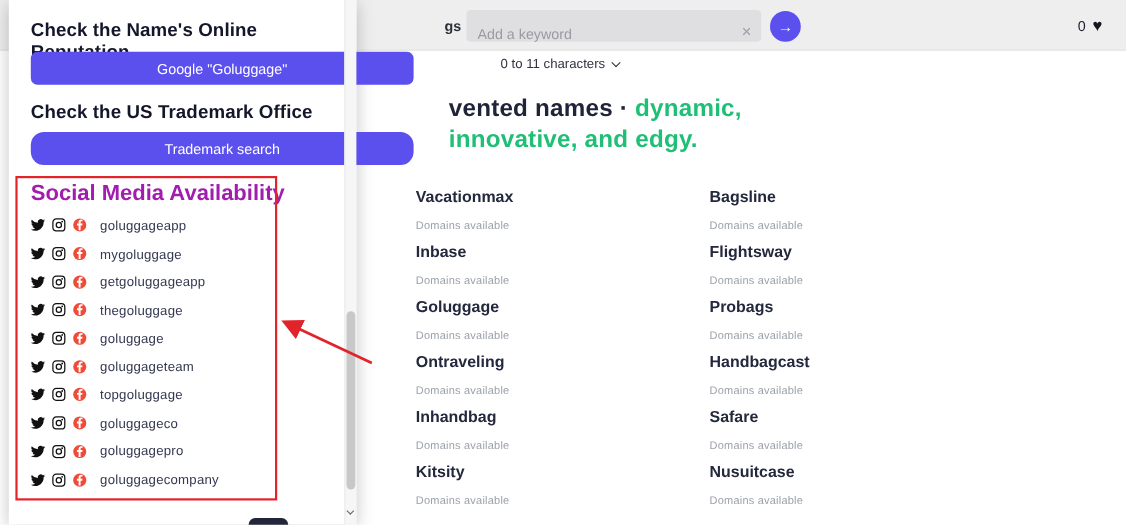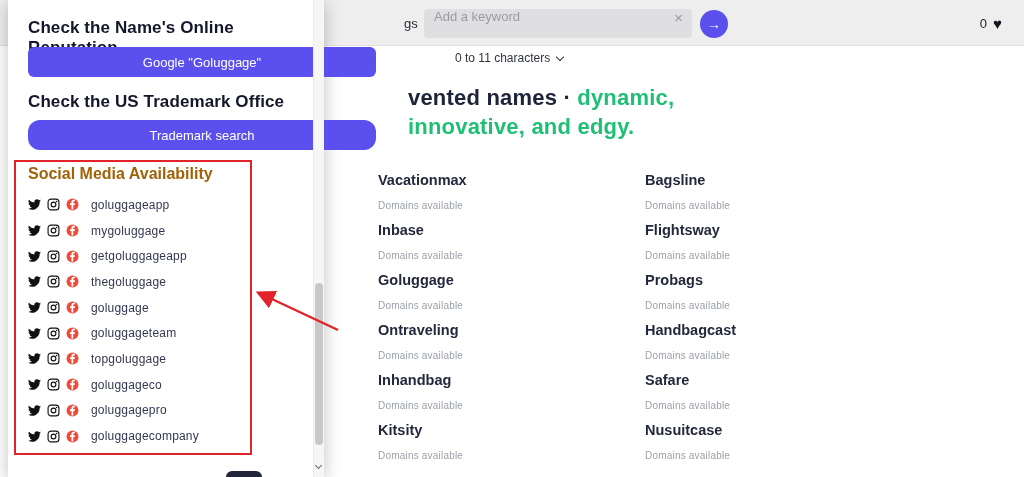--- a/index.html
+++ b/index.html
@@ -15,7 +15,7 @@
     background:#eeeeee; border-bottom:1px solid #e2e2e2; z-index:1;
   }
   .chip-frag {
-    position:absolute; left:404px; top:16px; font-size:13px; font-weight:normal; color:#2c2f3a; z-index:2;
+    position:absolute; left:404px; top:16px; font-size:13px; font-weight:bold; color:#2c2f3a; z-index:2;
   }
   .keyword-box {
     position:absolute; left:424px; top:9px; width:268px; height:29px;

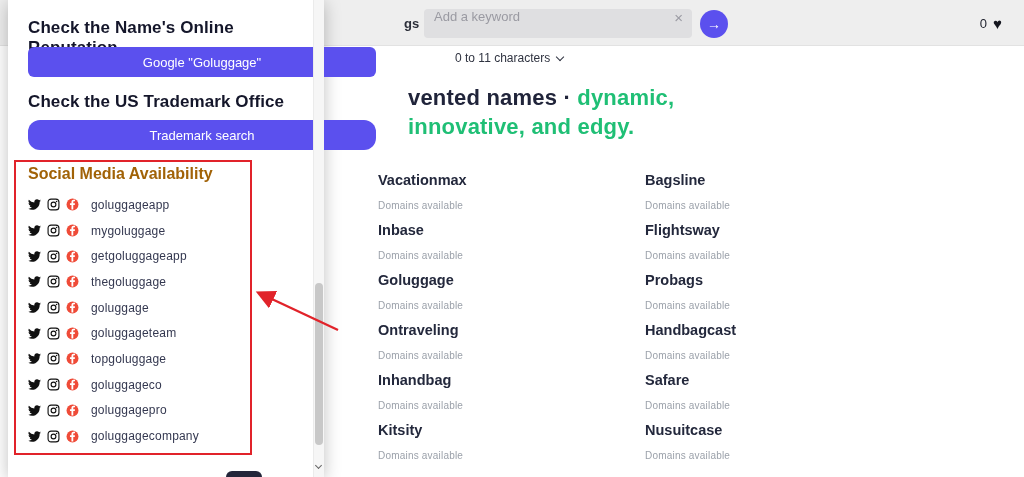--- a/index.html
+++ b/index.html
@@ -19,7 +19,7 @@
   }
   .keyword-box {
     position:absolute; left:424px; top:9px; width:268px; height:29px;
-    background:#dfdfe1; border-radius:4px; display:flex; align-items:flex-start; z-index:2;
+    background:#dfdfe1; border-radius:4px; display:flex; align-items:flex-end; z-index:2;
   }
   .keyword-box input {
     flex:1; border:none; background:transparent; outline:none;

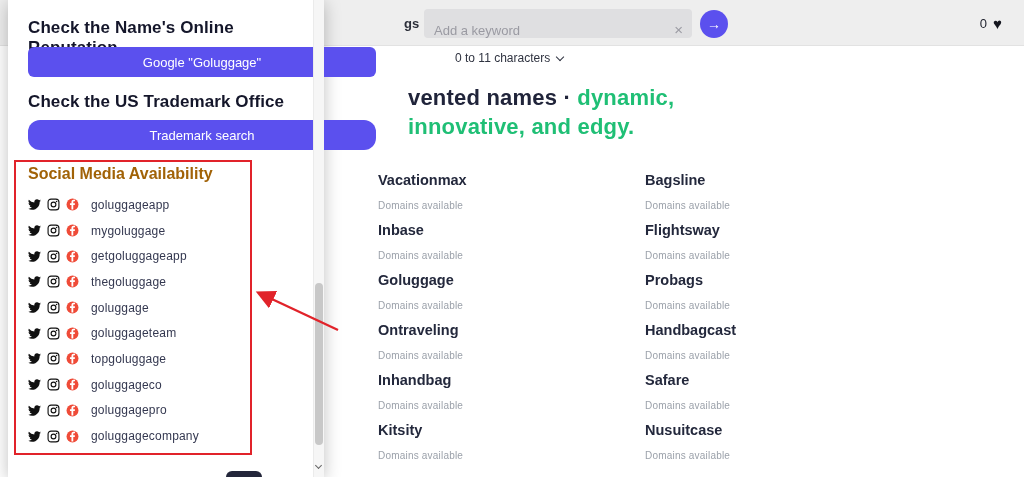--- a/index.html
+++ b/index.html
@@ -71,7 +71,7 @@
     background:var(--accent-purple, #5b50ee); color:#ffffff; font-family:"Liberation Sans", sans-serif;
     font-size:13px; cursor:pointer;
   }
-  .social-title { position:absolute; left:20px; top:165px; font-size:16px; font-weight:bold; color:#a16207; }
+  .social-title { position:absolute; left:20px; top:165px; font-size:20px; font-weight:bold; color:#a21caf; }
   .social-list { position:absolute; left:20px; top:192px; display:flex; flex-direction:column; }
   .social-row { height:25.7px; display:flex; align-items:center; gap:6px; cursor:pointer; }
   .social-row svg { width:13px; height:13px; display:block; }

